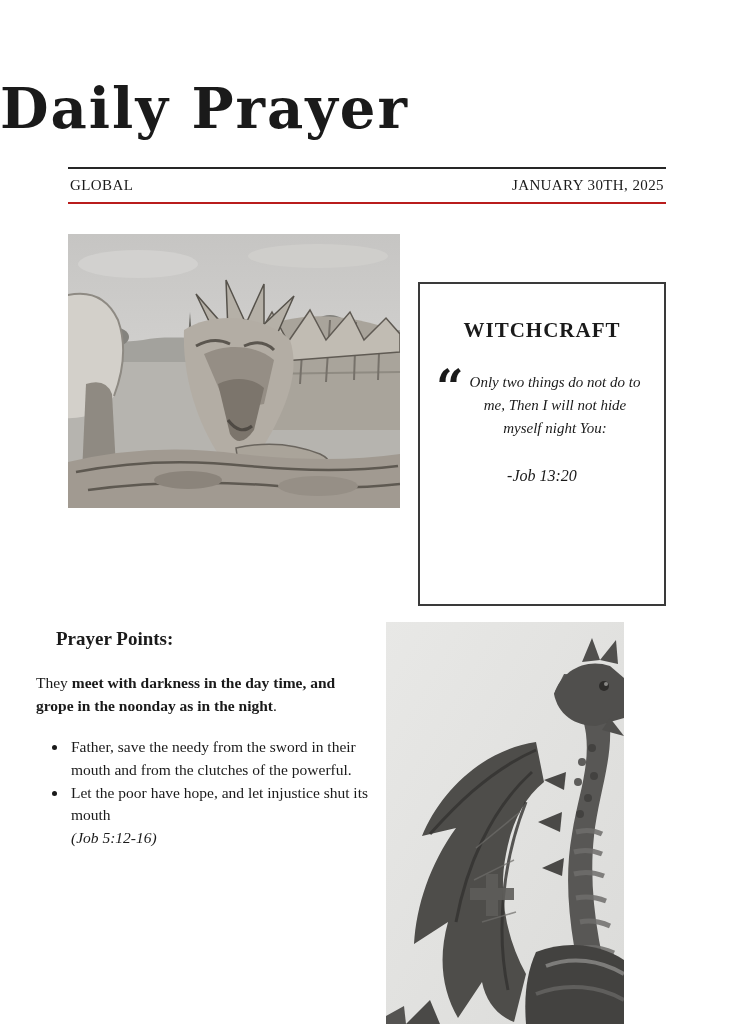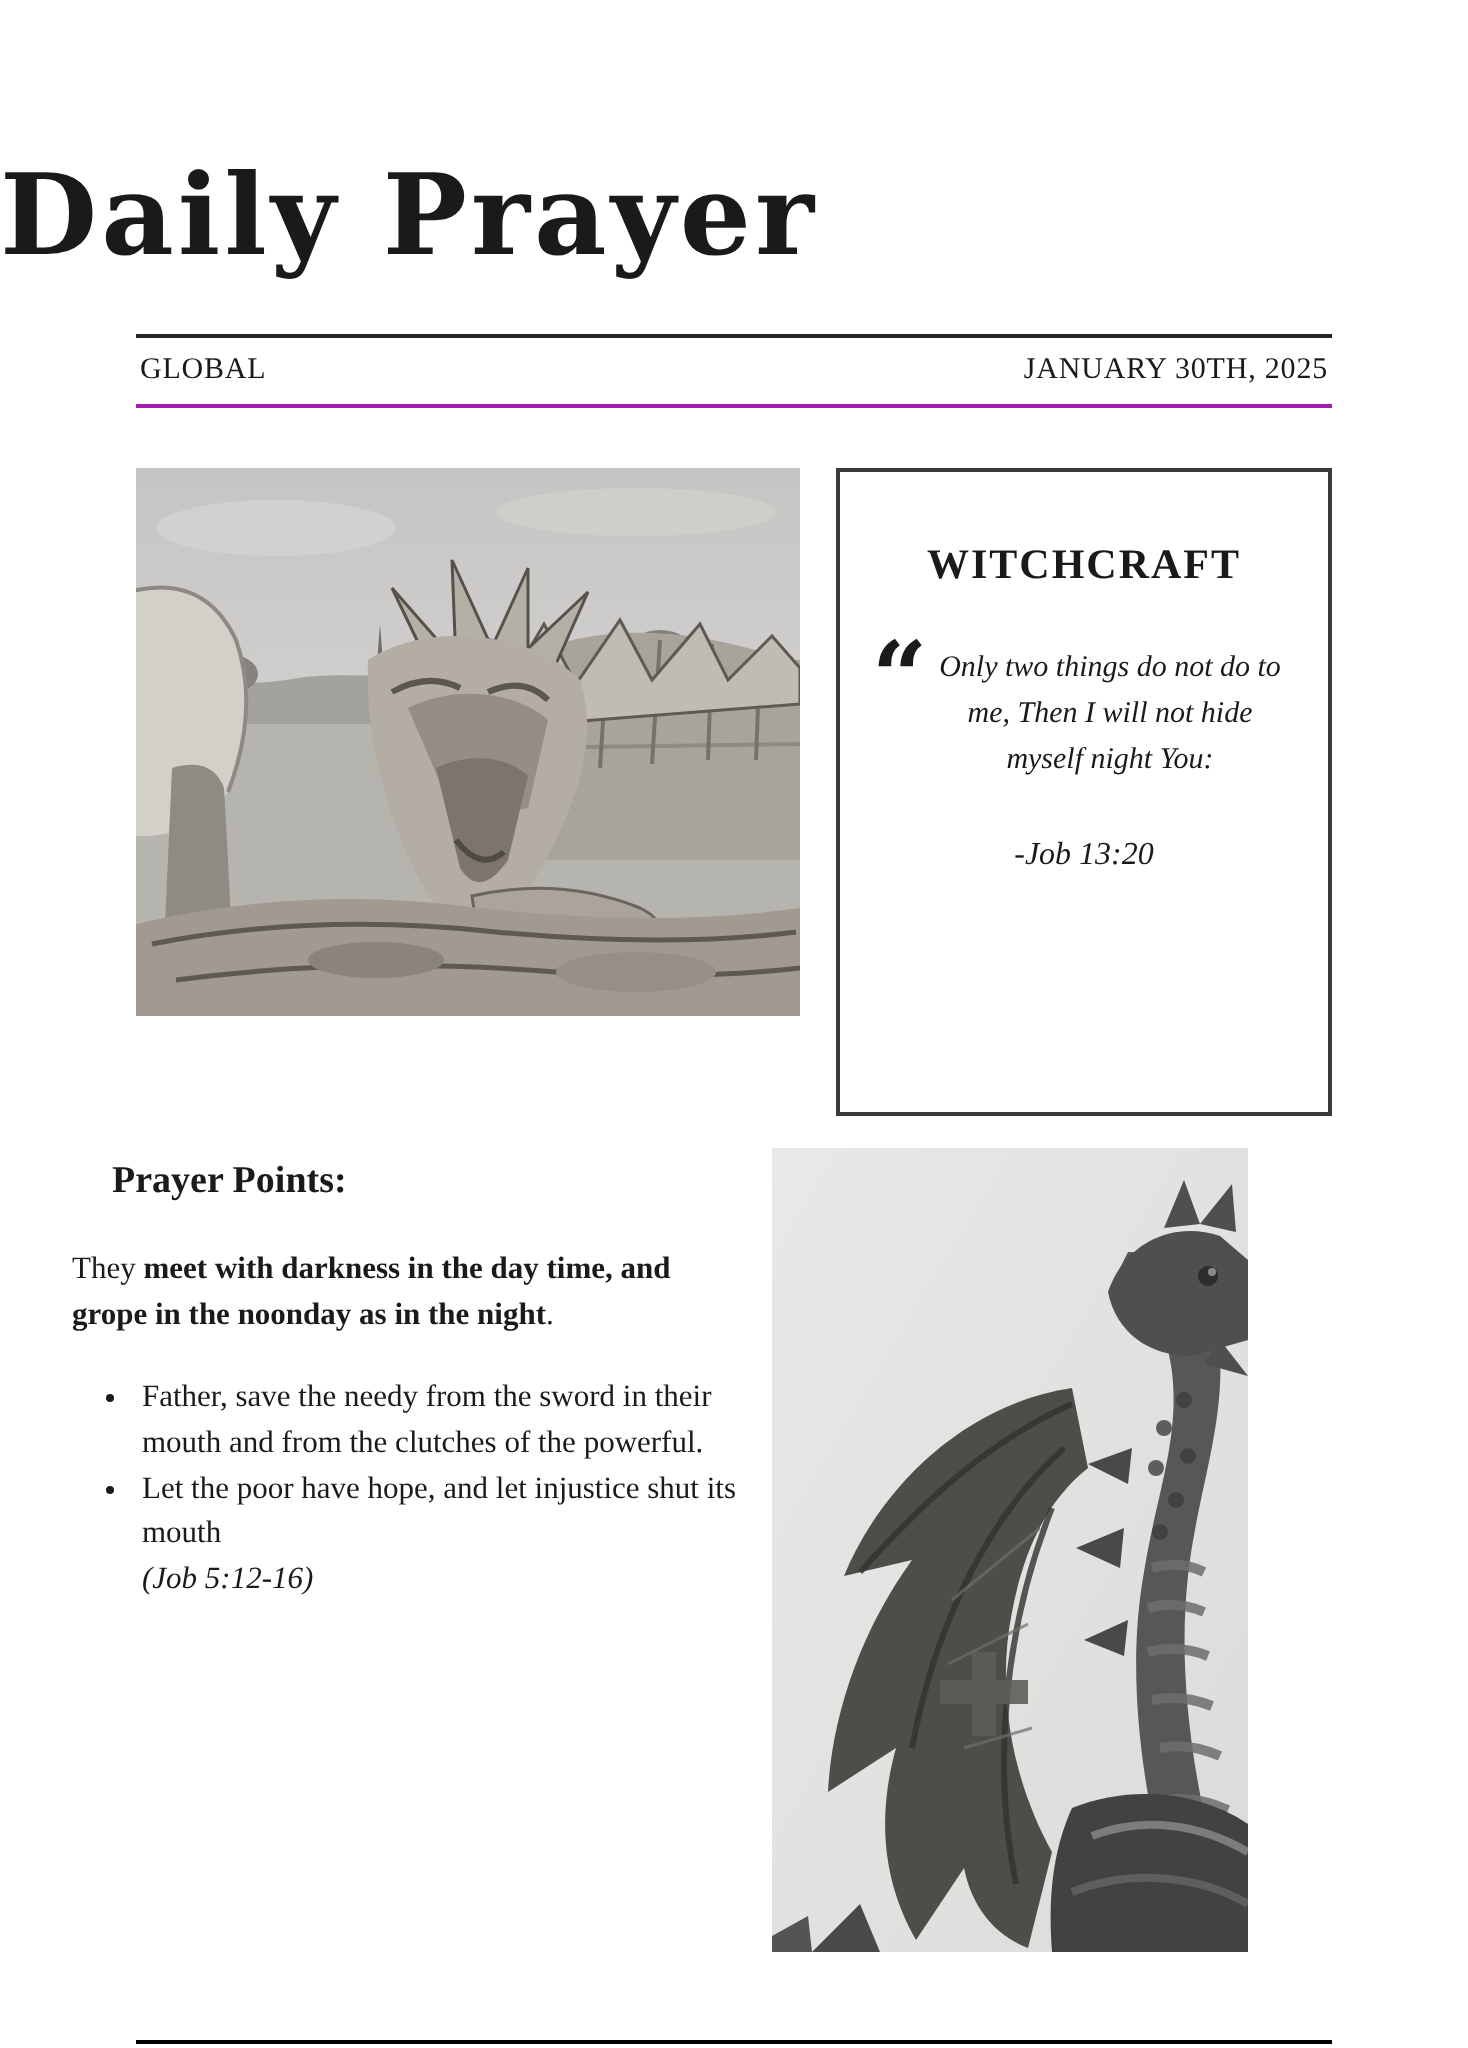--- a/index.html
+++ b/index.html
@@ -16,7 +16,7 @@
   }
   .header-row{
     margin:0 68px;display:flex;justify-content:space-between;align-items:center;
-    border-top:2px solid #262626;border-bottom:2px solid #a21caf;
+    border-top:2px solid #262626;border-bottom:2px solid #b91c1c;
     padding:8px 2px;font-size:15px;letter-spacing:0.4px;
   }
   .top-section{display:flex;gap:18px;margin:30px 68px 0;}

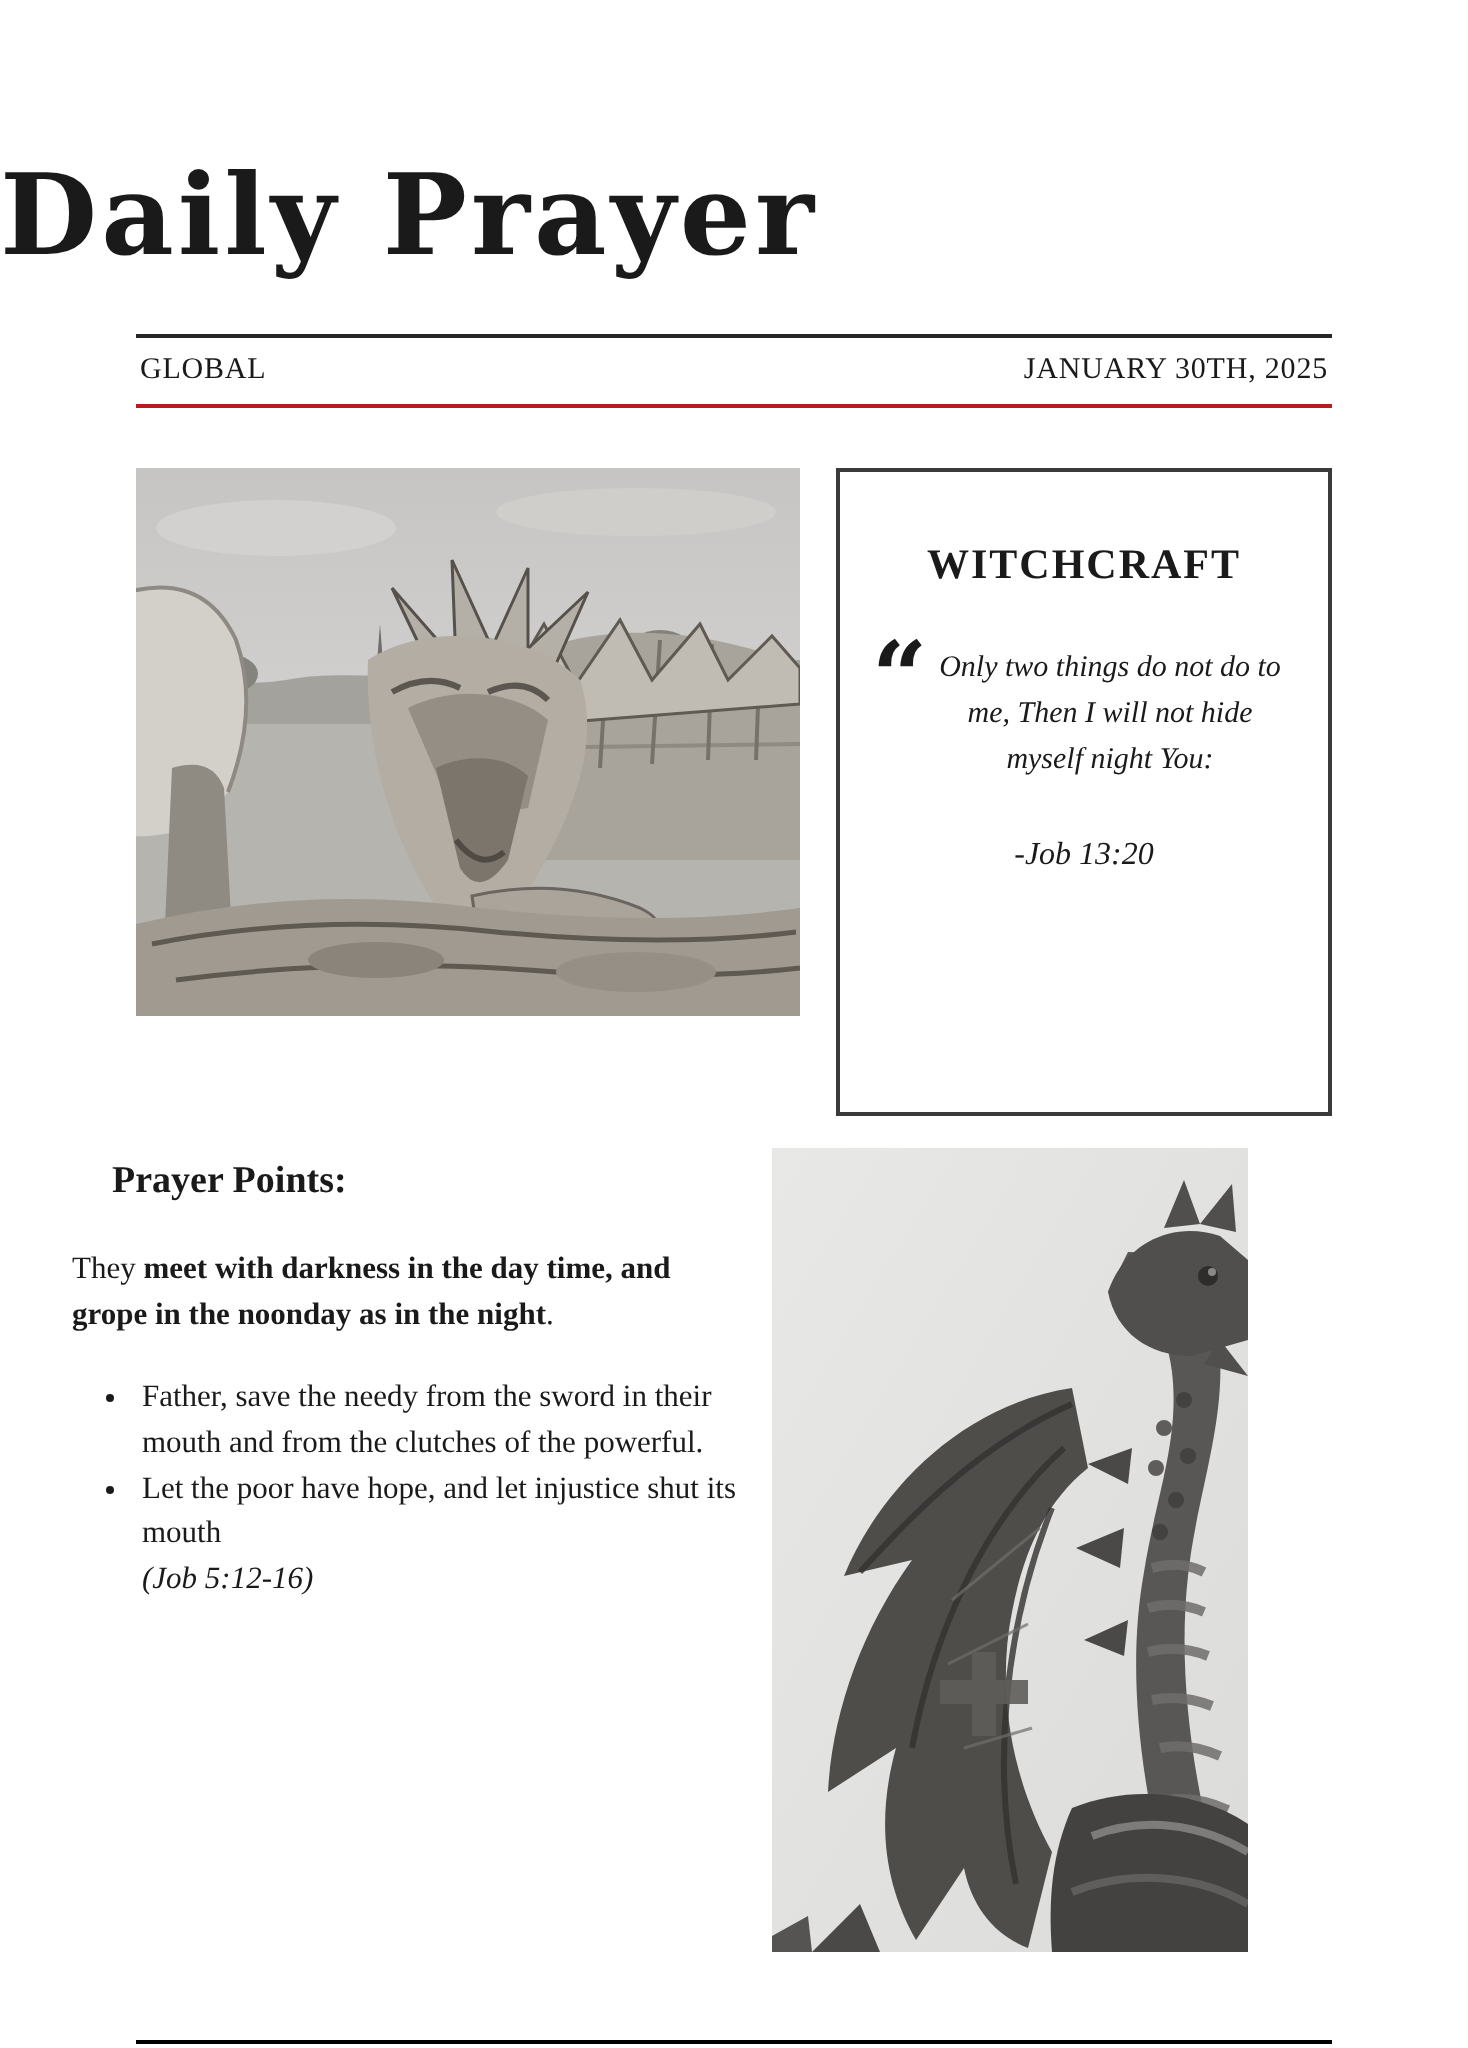--- a/index.html
+++ b/index.html
@@ -24,7 +24,7 @@
   .photo-left svg,.photo-right svg{display:block;width:100%;height:100%;}
   .feature-box{
     flex:1;height:324px;border:2px solid #3a3a3a;box-sizing:border-box;
-    text-align:center;padding:34px 16px 0;
+    text-align:center;padding:34px 16px 0;margin-top:48px;
   }
   .feature-title{font-size:21px;font-weight:bold;letter-spacing:1px;}
   .quote-wrap{position:relative;margin:28px 4px 0;padding-left:26px;}

